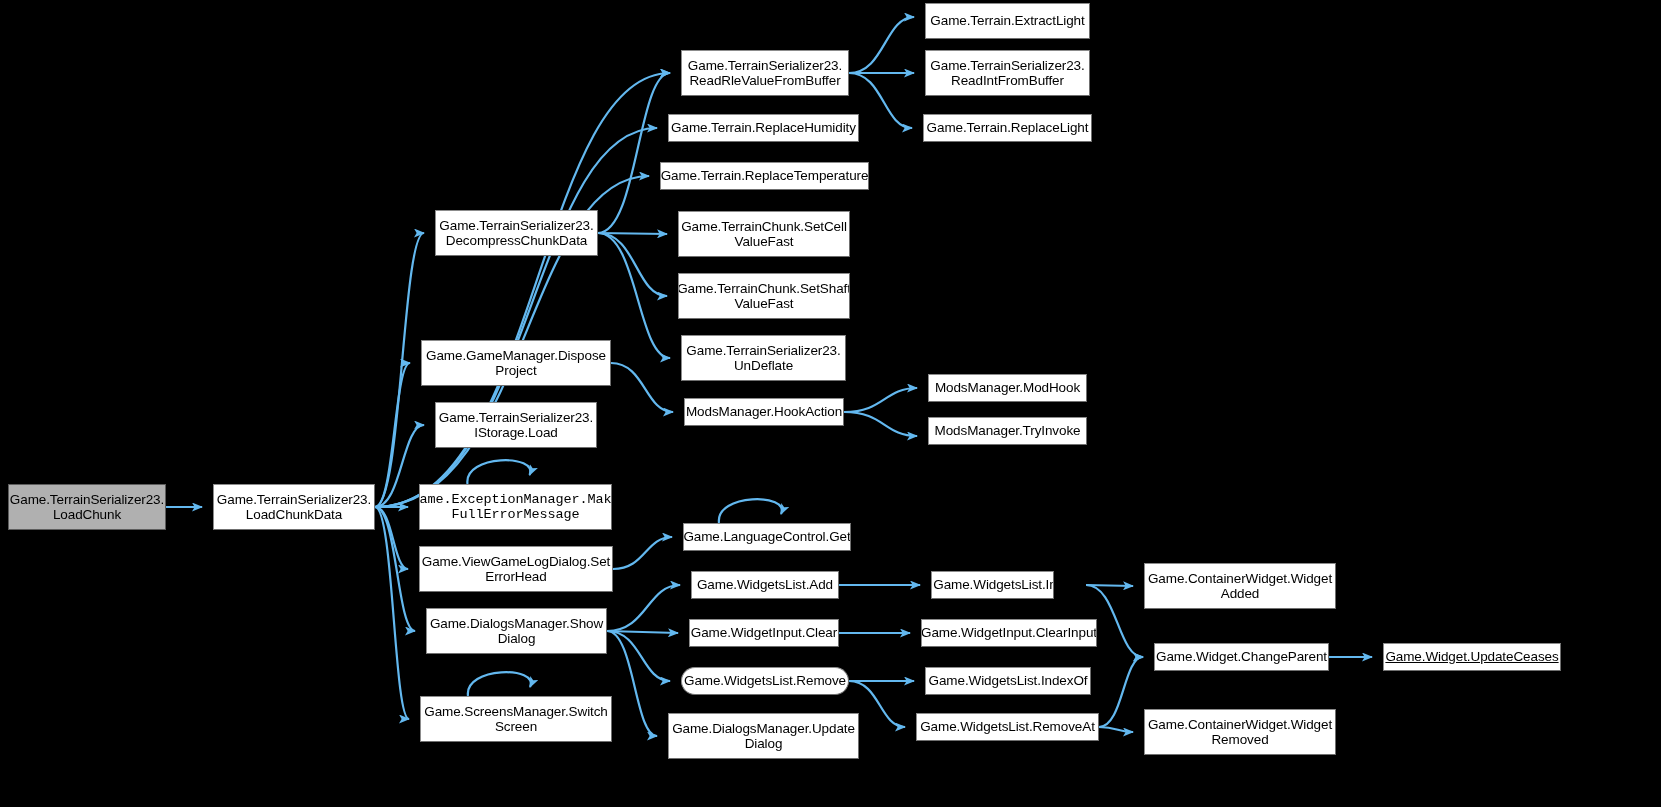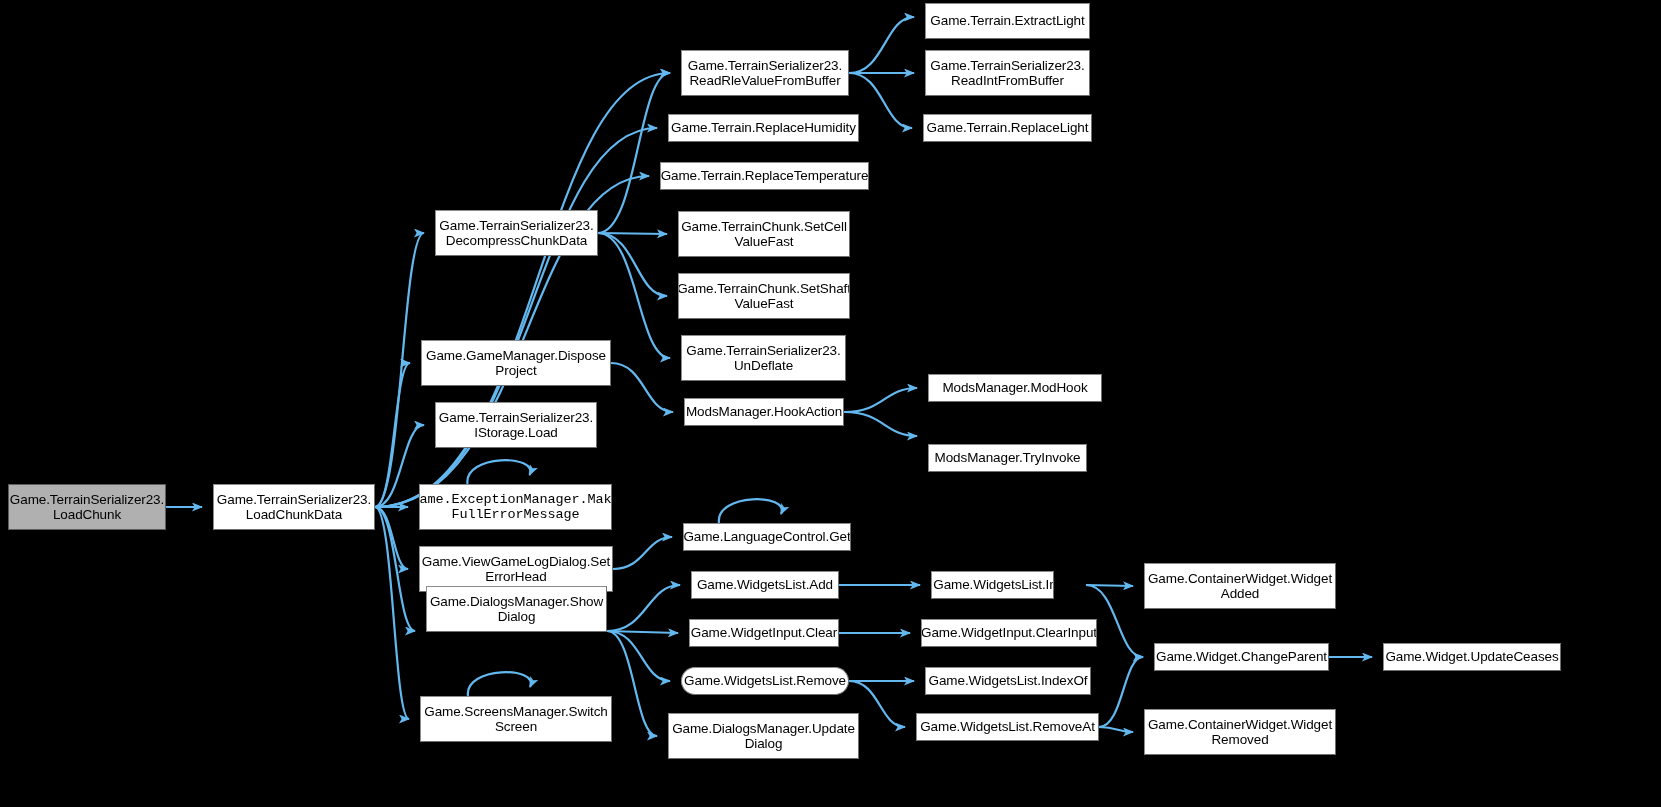--- a/index.html
+++ b/index.html
@@ -98,7 +98,7 @@
       <div class="node" style="left: 925px; top: 50px; width: 165px; height: 46px;">Game.TerrainSerializer23.
 ReadIntFromBuffer</div>
       <div class="node" style="left: 923px; top: 114px; width: 169px; height: 28px;">Game.Terrain.ReplaceLight</div>
-      <div class="node" style="left: 928px; top: 374px; width: 174px; height: 28px;">ModsManager.ModHook</div>
+      <div class="node" style="left: 928px; top: 374px; width: 159px; height: 28px;">ModsManager.ModHook</div>
       <div class="node" style="left: 928px; top: 444px; width: 159px; height: 28px;">ModsManager.TryInvoke</div>
       <div class="node" style="left: 683px; top: 523px; width: 168px; height: 28px;">Game.LanguageControl.Get</div>
       <div class="node" style="left: 691px; top: 571px; width: 148px; height: 28px;">Game.WidgetsList.Add</div>

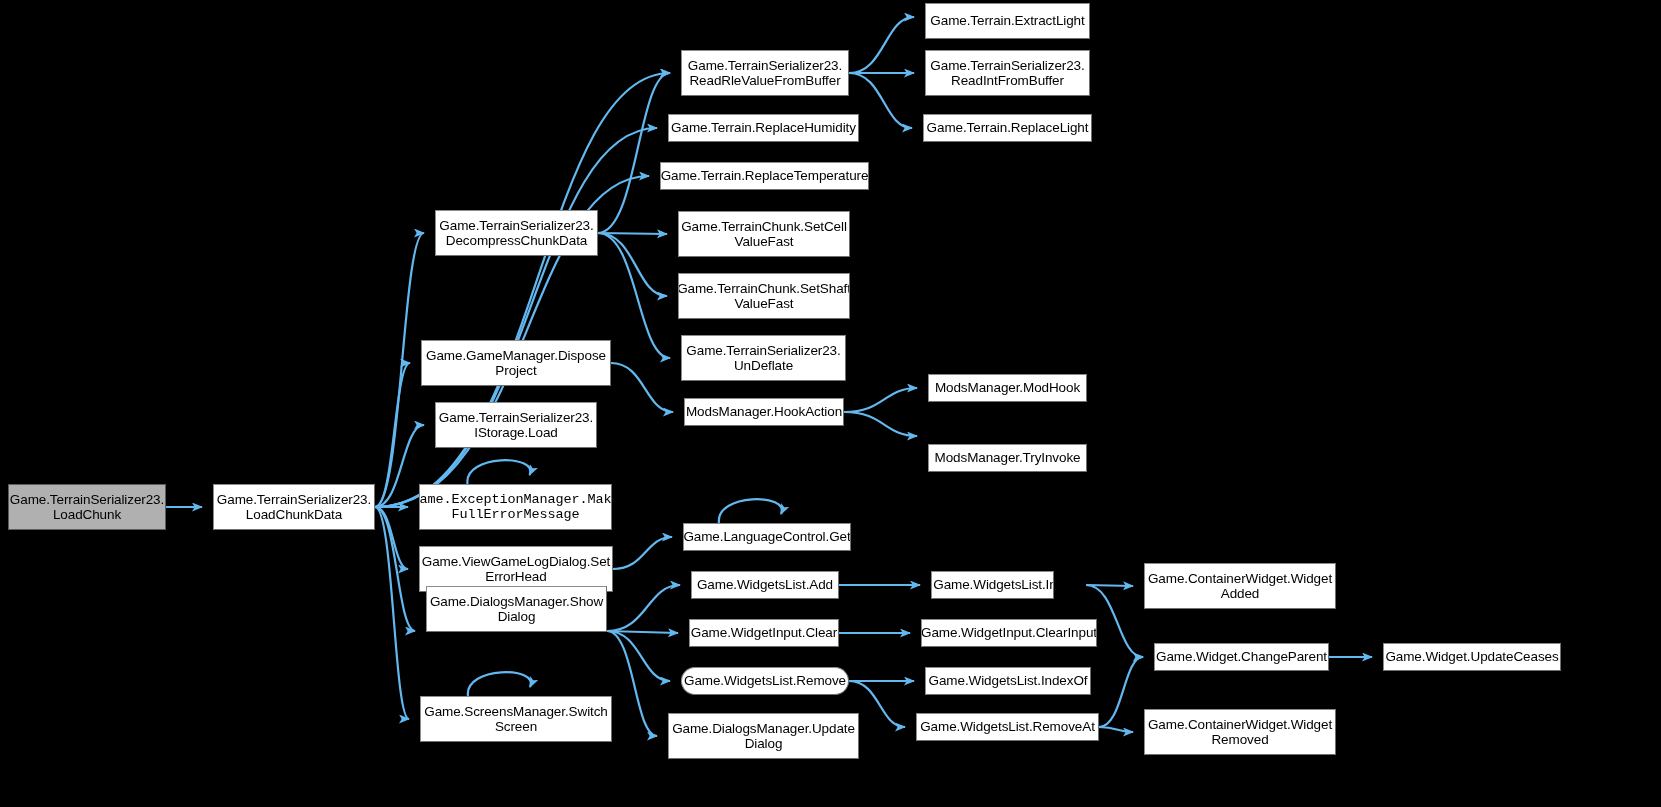--- a/index.html
+++ b/index.html
@@ -99,7 +99,7 @@
 ReadIntFromBuffer</div>
       <div class="node" style="left: 923px; top: 114px; width: 169px; height: 28px;">Game.Terrain.ReplaceLight</div>
       <div class="node" style="left: 928px; top: 374px; width: 159px; height: 28px;">ModsManager.ModHook</div>
-      <div class="node" style="left: 928px; top: 444px; width: 159px; height: 28px;">ModsManager.TryInvoke</div>
+      <div class="node" style="left: 928px; top: 417px; width: 159px; height: 28px;">ModsManager.TryInvoke</div>
       <div class="node" style="left: 683px; top: 523px; width: 168px; height: 28px;">Game.LanguageControl.Get</div>
       <div class="node" style="left: 691px; top: 571px; width: 148px; height: 28px;">Game.WidgetsList.Add</div>
       <div class="node" style="left: 689px; top: 619px; width: 150px; height: 28px;">Game.WidgetInput.Clear</div>

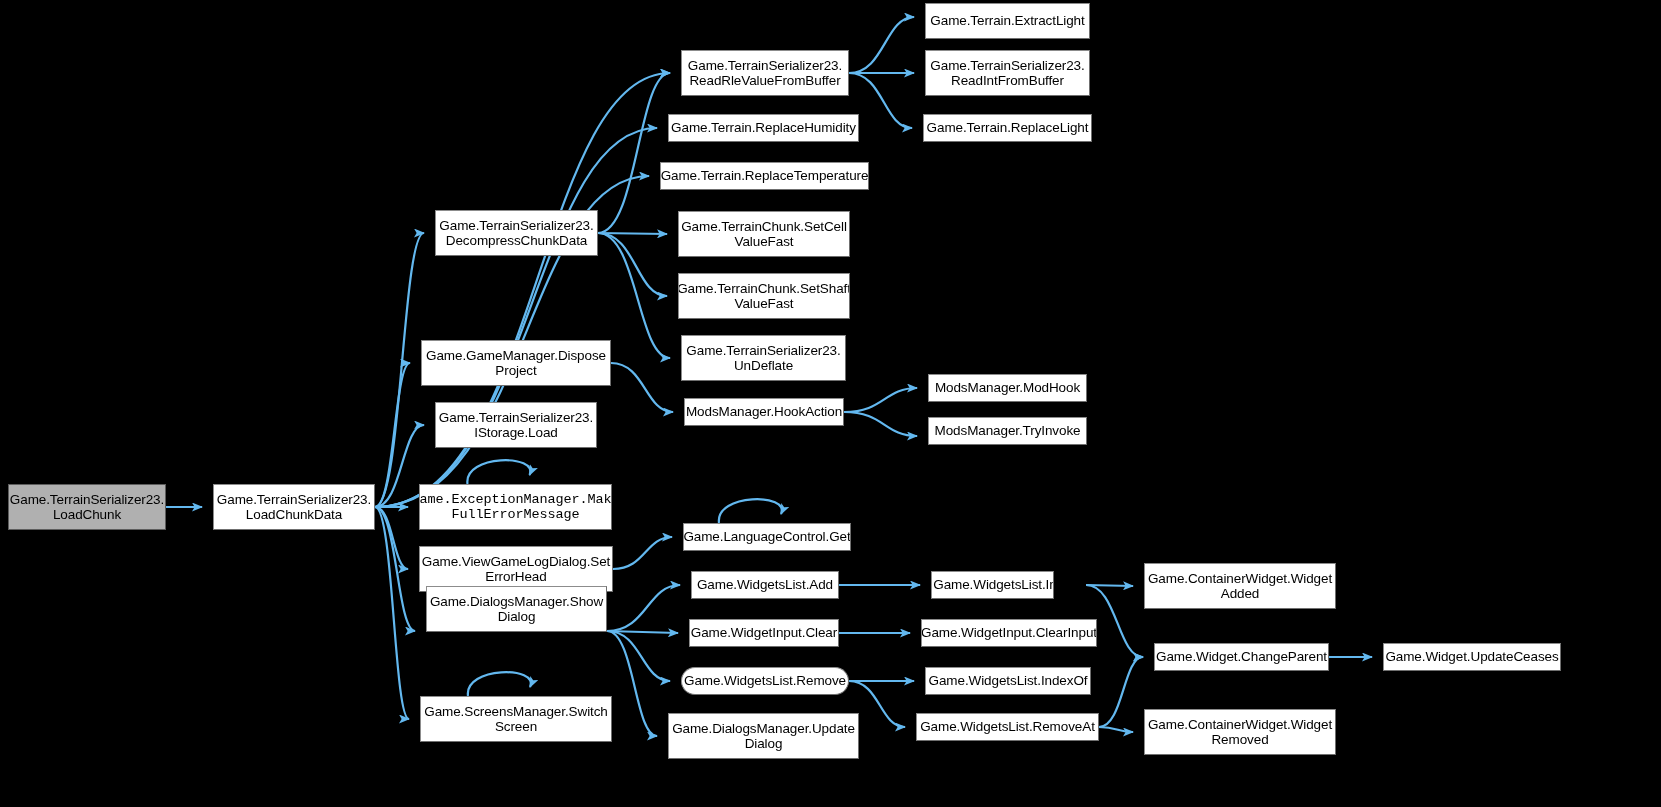--- a/index.html
+++ b/index.html
@@ -79,7 +79,7 @@
 FullErrorMessage</div>
       <div class="node" style="left: 419px; top: 546px; width: 194px; height: 46px;">Game.ViewGameLogDialog.Set
 ErrorHead</div>
-      <div class="node" style="left: 426px; top: 586px; width: 181px; height: 46px;">Game.DialogsManager.Show
+      <div class="node" style="left: 426px; top: 608px; width: 181px; height: 46px;">Game.DialogsManager.Show
 Dialog</div>
       <div class="node" style="left: 420px; top: 696px; width: 192px; height: 46px;">Game.ScreensManager.Switch
 Screen</div>

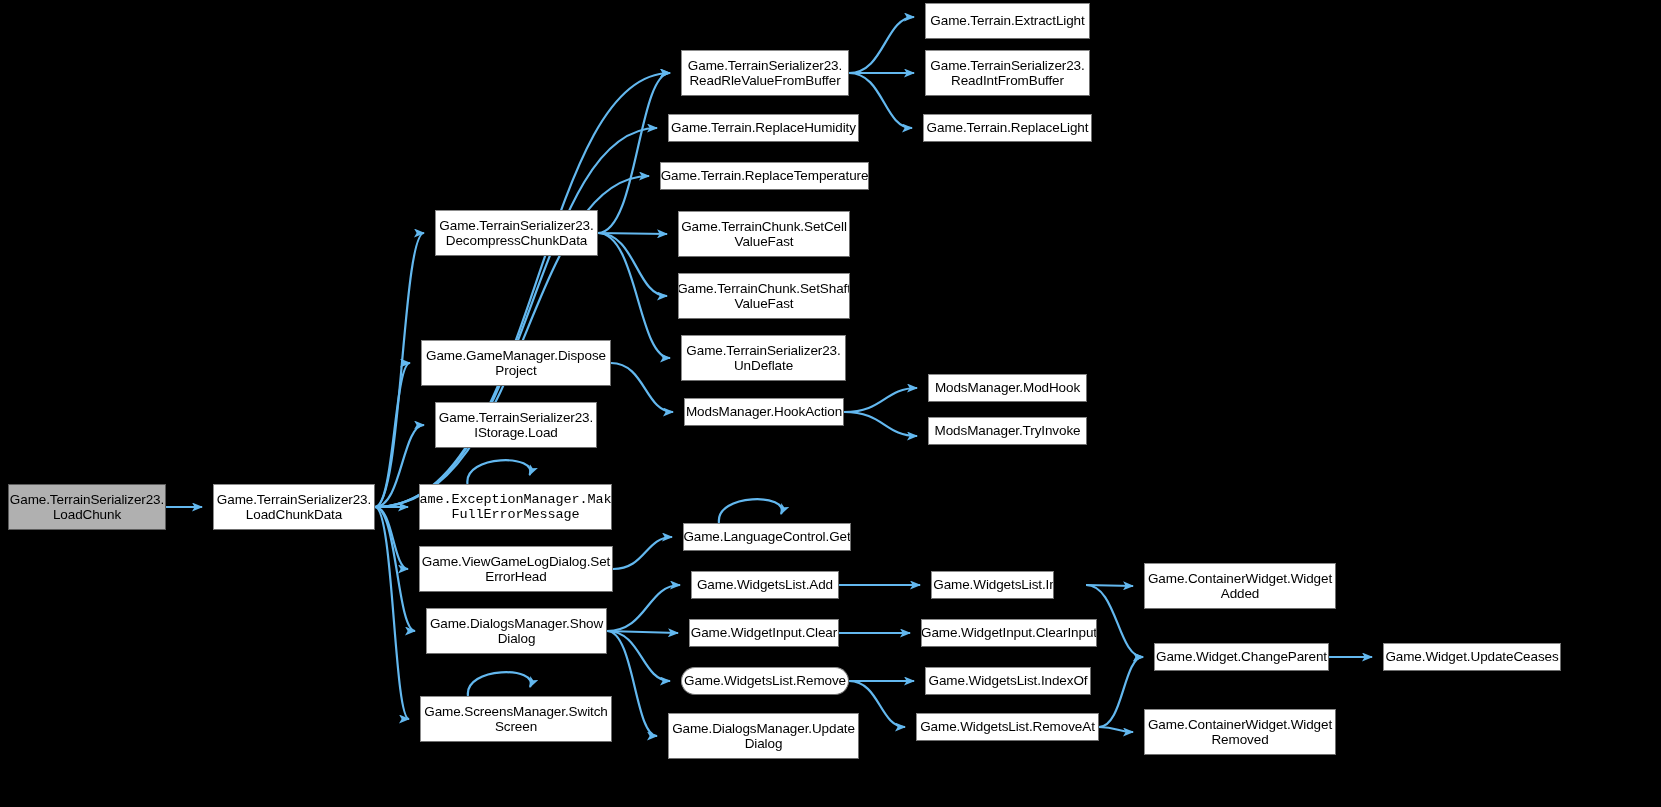--- a/index.html
+++ b/index.html
@@ -115,7 +115,7 @@
       <div class="node" style="left: 1154px; top: 643px; width: 175px; height: 28px;">Game.Widget.ChangeParent</div>
       <div class="node" style="left: 1144px; top: 709px; width: 192px; height: 46px;">Game.ContainerWidget.Widget
 Removed</div>
-      <div class="node" style="left: 1383px; top: 643px; width: 178px; height: 28px;">Game.Widget.UpdateCeases</div>
+      <div class="node" style="left: 1383px; top: 643px; width: 178px; height: 28px; text-decoration: underline;">Game.Widget.UpdateCeases</div>
     </div>
 </div>
 

